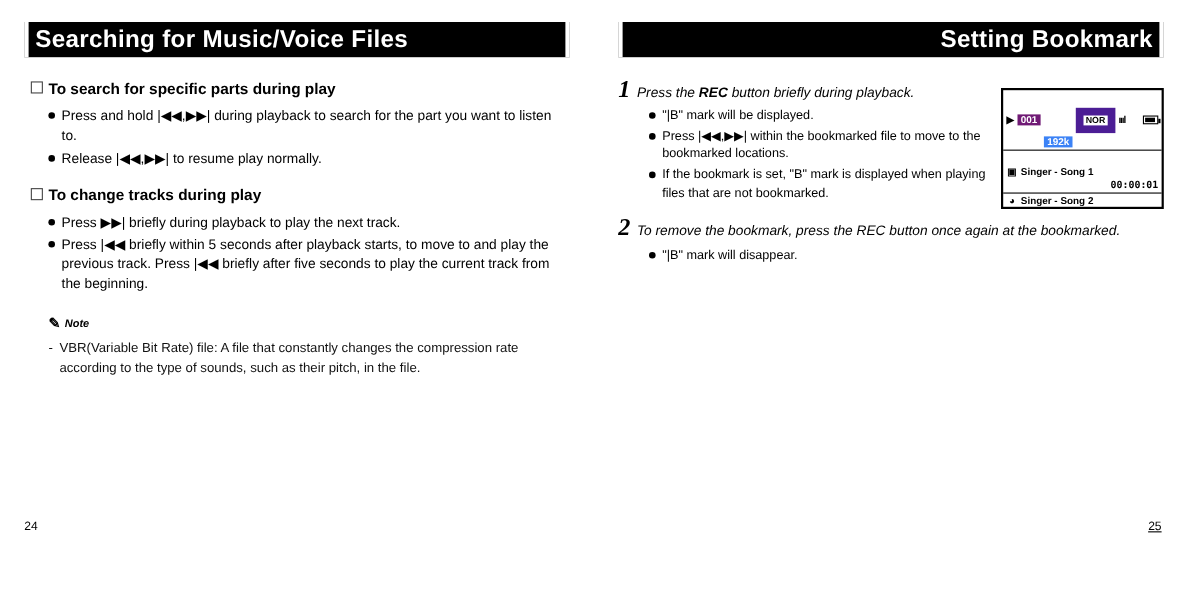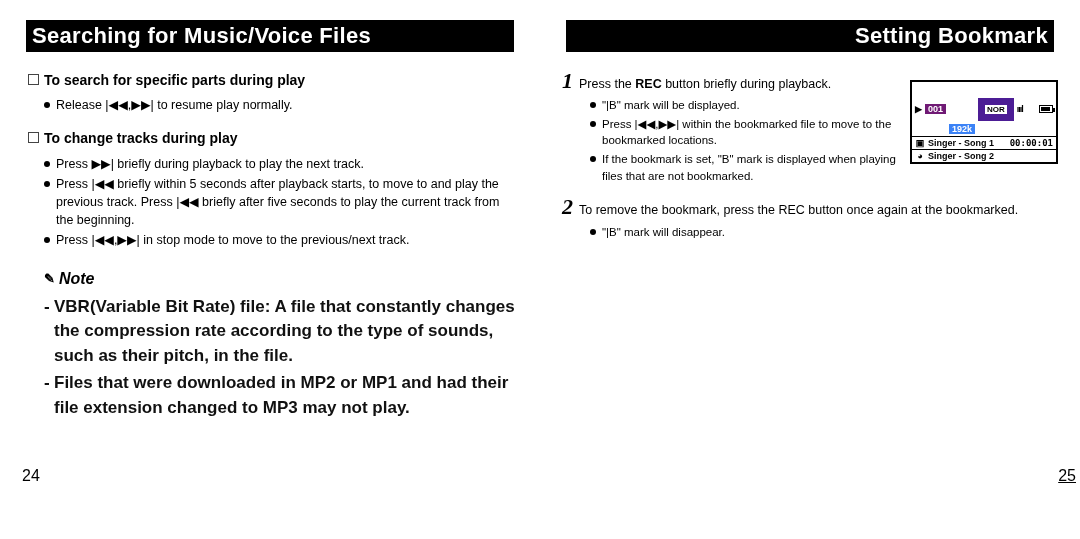--- a/index.html
+++ b/index.html
@@ -30,7 +30,7 @@
   .step { margin-bottom: 12px; }
   .step-row { display:flex; align-items: baseline; gap:6px; }
   .step-num { font-family: "Times New Roman", serif; font-style: italic; font-weight: 700; font-size: 22px; line-height: 1; }
-  .step-text { font-size: 12.5px; }
+  .step-text { font-size: 12.5px; font-style: italic; }
   .sub-bullets { list-style: none; padding-left: 28px; margin-top: 4px; }
   .sub-bullets li { position: relative; padding-left: 12px; margin-bottom: 2px; font-size: 11.5px; }
   .sub-bullets li::before { content: ""; position: absolute; left: 0; top: 5px; width: 6px; height: 6px; background: #000; border-radius: 50%; }

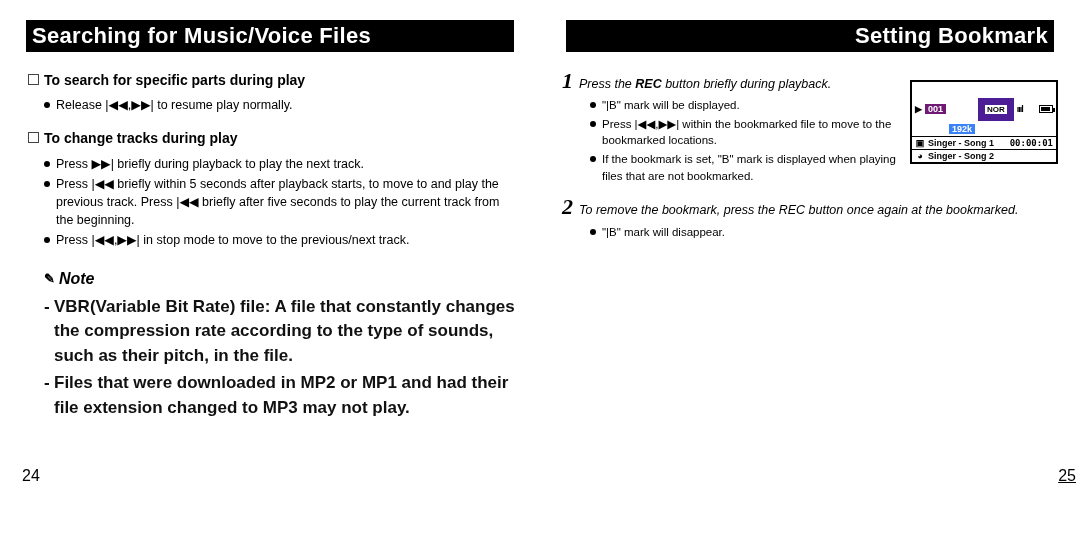--- a/index.html
+++ b/index.html
@@ -63,6 +63,7 @@
 
       <div class="section-head">To search for specific parts during play</div>
       <ul class="bullets">
+        <li>Press and hold |◀◀,▶▶| during playback to search for the part you want to listen to.</li>
         <li>Release |◀◀,▶▶| to resume play normally.</li>
       </ul>
 

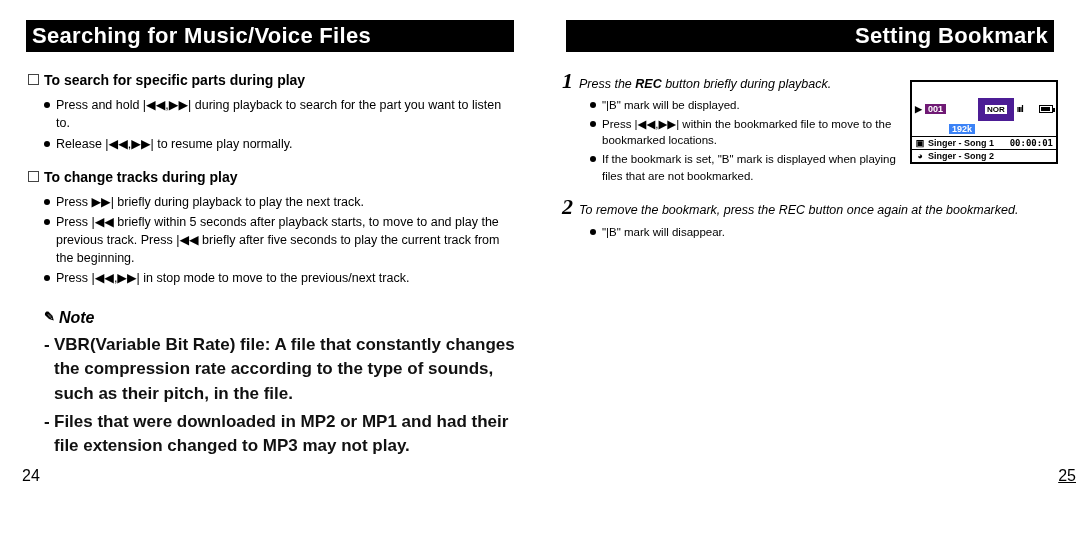--- a/index.html
+++ b/index.html
@@ -48,7 +48,7 @@
   .lcd-row.border { border-bottom:1px solid #000;}
   .lcd-row .ico { width:10px; height:10px; display:inline-flex; align-items:center; justify-content:center; font-size:9px;}
   .lcd-row .txt { font-weight:700;}
-  .lcd-row .time { margin-left:auto; font-family: monospace; font-weight:700; font-size:9px;}
+  .lcd-row .time { margin-left:auto; font-family: monospace; font-weight:700; font-size:9px;margin-top:26px;}
 </style>
 </head>
 <body>

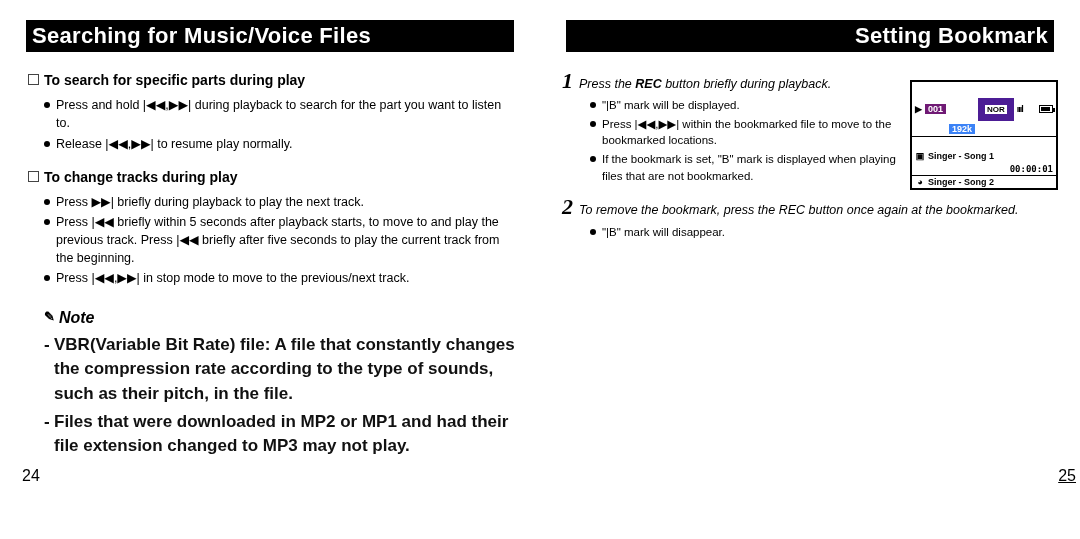--- a/index.html
+++ b/index.html
@@ -73,9 +73,6 @@
         <li>Press |◀◀ briefly within 5 seconds after playback starts, to move to and play the previous track. Press |◀◀ briefly after five seconds to play the current track from the beginning.</li>
       </ul>
 
-      <ul class="bullets">
-        <li>Press |◀◀,▶▶| in stop mode to move to the previous/next track.</li>
-      </ul>
 
       <div class="note-block">
         <div class="note-label">

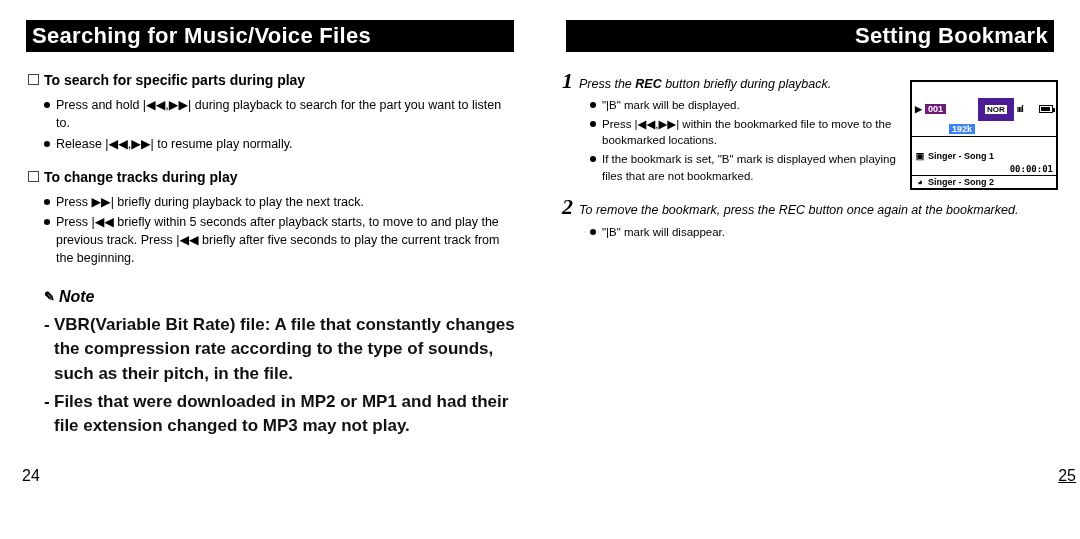--- a/index.html
+++ b/index.html
@@ -19,7 +19,7 @@
   .bullets li { position: relative; padding-left: 12px; margin-bottom: 2px; }
   .bullets li::before { content: ""; position: absolute; left: 0; top: 6px; width: 6px; height: 6px; background: #000; border-radius: 50%; }
   .note-block { margin-top: 18px; padding-left: 22px; }
-  .note-label { font-weight: 700; font-size: 16px; font-style: italic; margin-bottom: 4px; display:inline-flex; align-items:center; gap:4px;}
+  .note-label { font-weight: 700; font-size: 10px; font-style: italic; margin-bottom: 4px; display:inline-flex; align-items:center; gap:4px;}
   .note-label::before { content: "✎"; font-style: normal; font-size: 13px; }
   .note-list { list-style: none; font-size: 17px; line-height: 1.45; color: #111; font-weight: bold; }
   .note-list li { position: relative; padding-left: 10px; margin-bottom: 3px; }

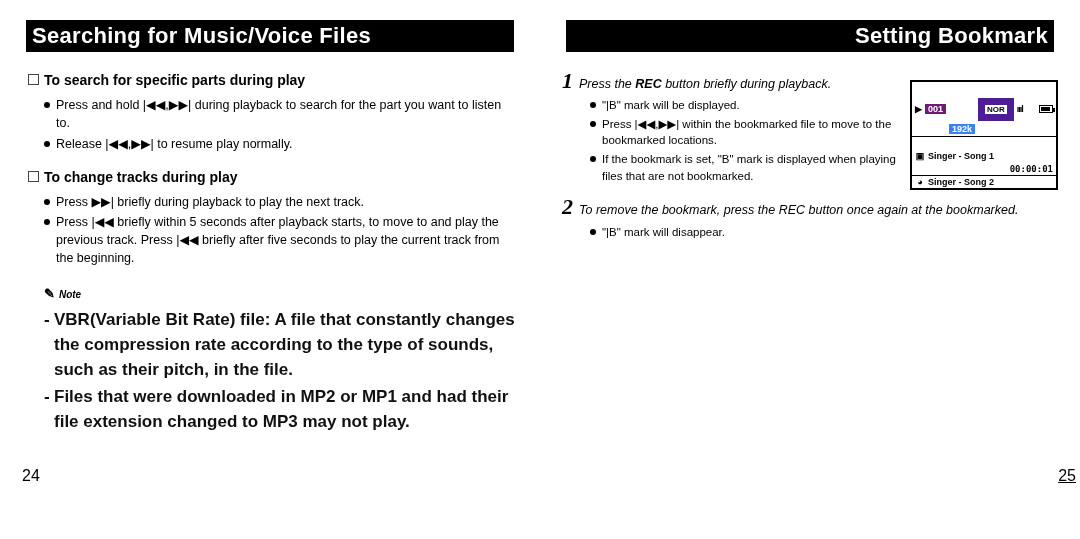--- a/index.html
+++ b/index.html
@@ -21,7 +21,7 @@
   .note-block { margin-top: 18px; padding-left: 22px; }
   .note-label { font-weight: 700; font-size: 10px; font-style: italic; margin-bottom: 4px; display:inline-flex; align-items:center; gap:4px;}
   .note-label::before { content: "✎"; font-style: normal; font-size: 13px; }
-  .note-list { list-style: none; font-size: 17px; line-height: 1.45; color: #111; font-weight: bold; }
+  .note-list { list-style: none; font-size: 12px; line-height: 1.45; color: #111; }
   .note-list li { position: relative; padding-left: 10px; margin-bottom: 3px; }
   .note-list li::before { content: "-"; position: absolute; left: 0; }
   .page-num { position: absolute; bottom: 10px; font-size: 16px; text-align: center; }

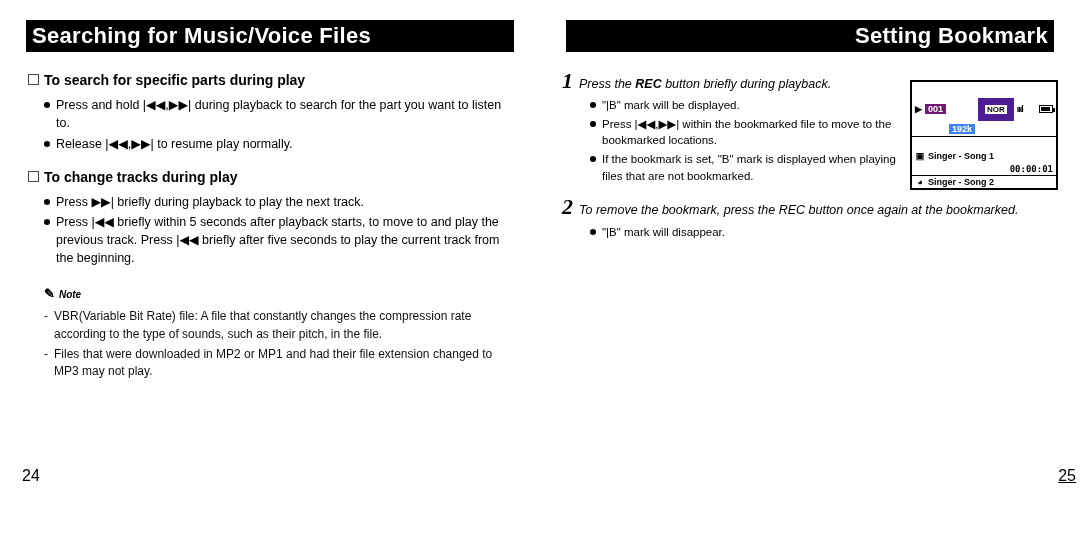--- a/index.html
+++ b/index.html
@@ -80,7 +80,6 @@
           </div>
         <ul class="note-list">
           <li>VBR(Variable Bit Rate) file: A file that constantly changes the compression rate according to the type of sounds, such as their pitch, in the file.</li>
-          <li>Files that were downloaded in MP2 or MP1 and had their file extension changed to MP3 may not play.</li>
         </ul>
       </div>
     </div>

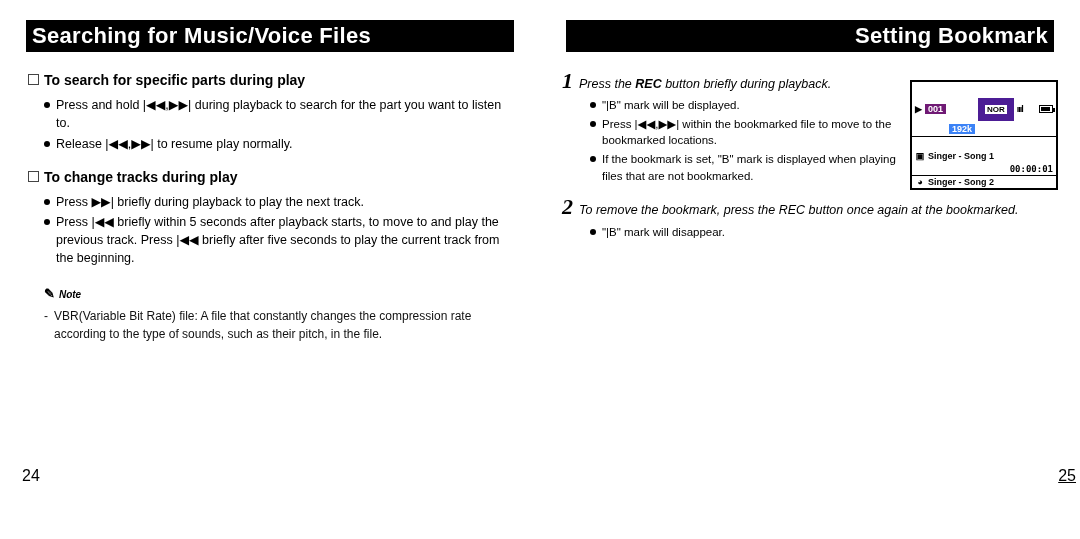--- a/index.html
+++ b/index.html
@@ -24,7 +24,7 @@
   .note-list { list-style: none; font-size: 12px; line-height: 1.45; color: #111; }
   .note-list li { position: relative; padding-left: 10px; margin-bottom: 3px; }
   .note-list li::before { content: "-"; position: absolute; left: 0; }
-  .page-num { position: absolute; bottom: 10px; font-size: 16px; text-align: center; }
+  .page-num { position: absolute; bottom: 10px; font-size: 11px; text-align: center; }
   .page.left .page-num { left: 22px; }
   .page.right .page-num { right: 4px; text-decoration: underline; }
   .step { margin-bottom: 12px; }

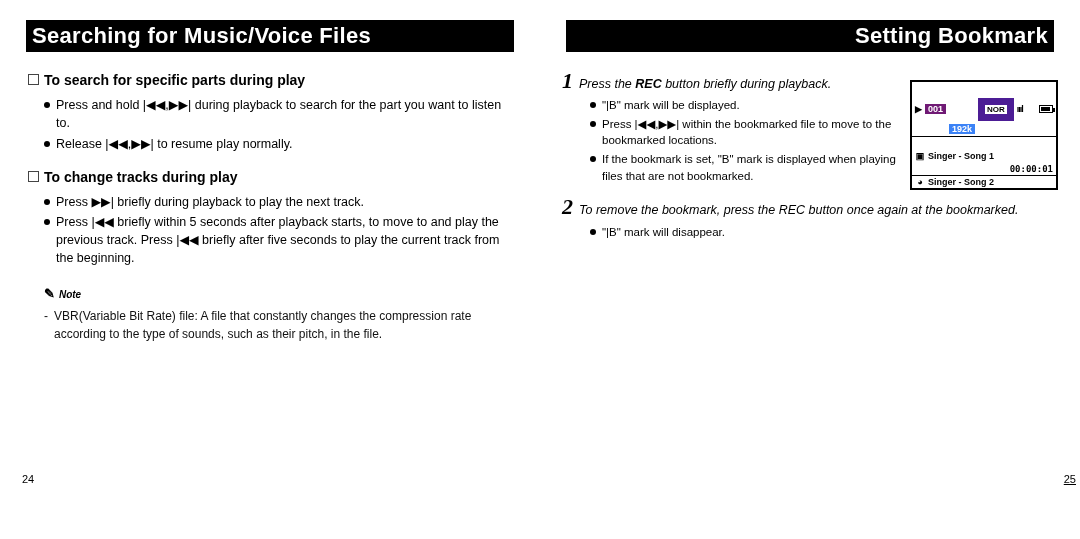--- a/index.html
+++ b/index.html
@@ -26,7 +26,7 @@
   .note-list li::before { content: "-"; position: absolute; left: 0; }
   .page-num { position: absolute; bottom: 10px; font-size: 11px; text-align: center; }
   .page.left .page-num { left: 22px; }
-  .page.right .page-num { right: 4px; text-decoration: underline; }
+  .page.right .page-num { right: 24px; text-decoration: underline; }
   .step { margin-bottom: 12px; }
   .step-row { display:flex; align-items: baseline; gap:6px; }
   .step-num { font-family: "Times New Roman", serif; font-style: italic; font-weight: 700; font-size: 22px; line-height: 1; }

